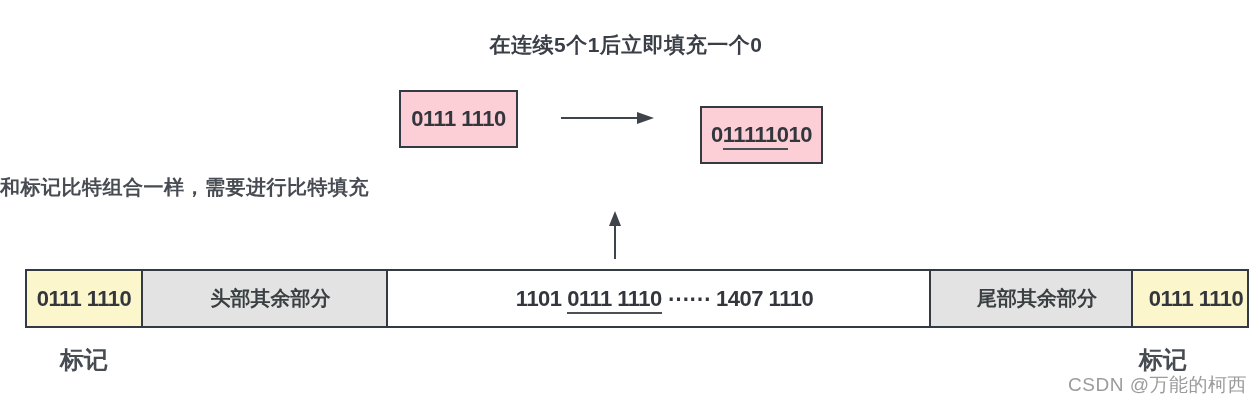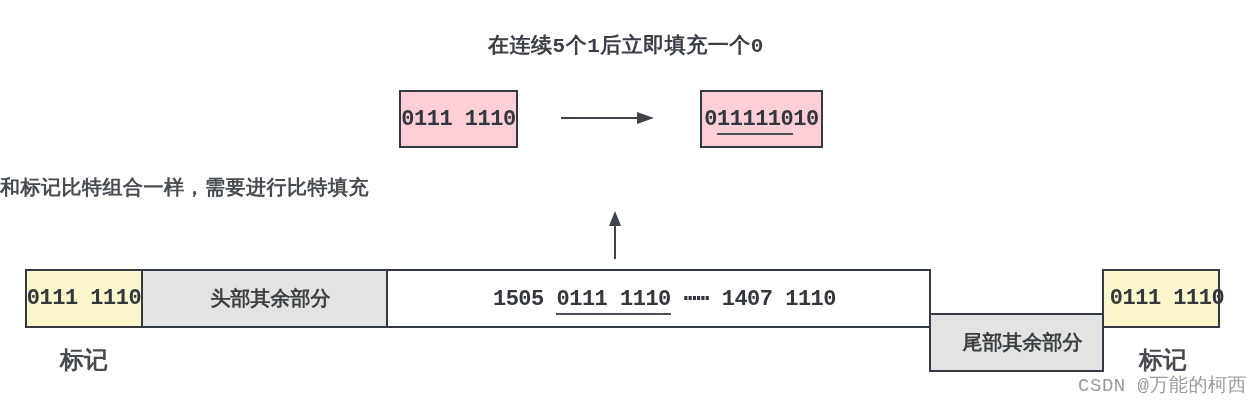--- a/index.html
+++ b/index.html
@@ -9,7 +9,7 @@
     width:1252px; height:404px;
     background:#ffffff;
     overflow:hidden;
-    font-family:Liberation Mono, monospace;
+    font-family:Liberation Sans, sans-serif;
   }
   .title {
     position:absolute; top:31px; left:0; width:1252px;

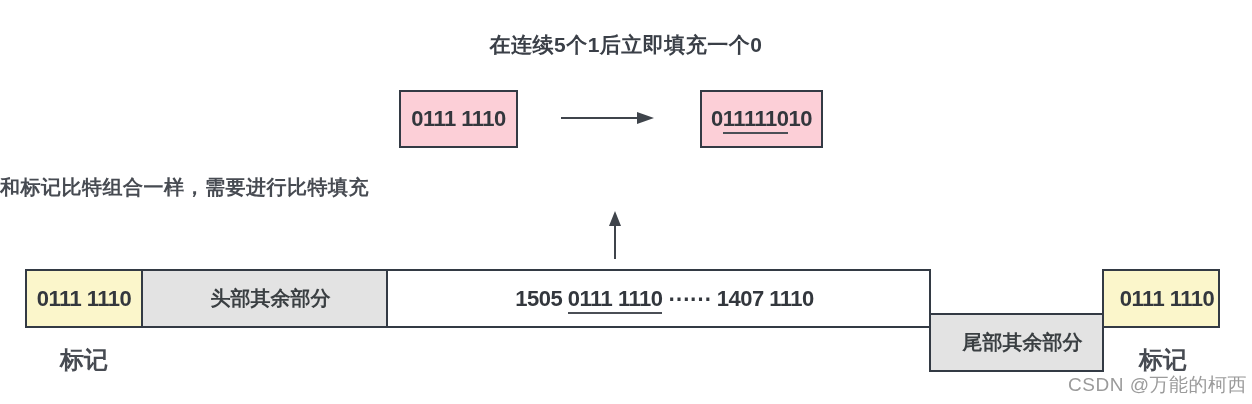--- a/index.html
+++ b/index.html
@@ -33,7 +33,7 @@
     white-space:pre;
   }
   .bitbox.before { left:399px; width:119px; }
-  .bitbox.after  { left:700px; width:123px; }
+  .bitbox.after  { left:700px; width:123px;margin-top:16px; }
   .ul {
     border-bottom:2px solid #4b4f56;
     padding-bottom:1px;

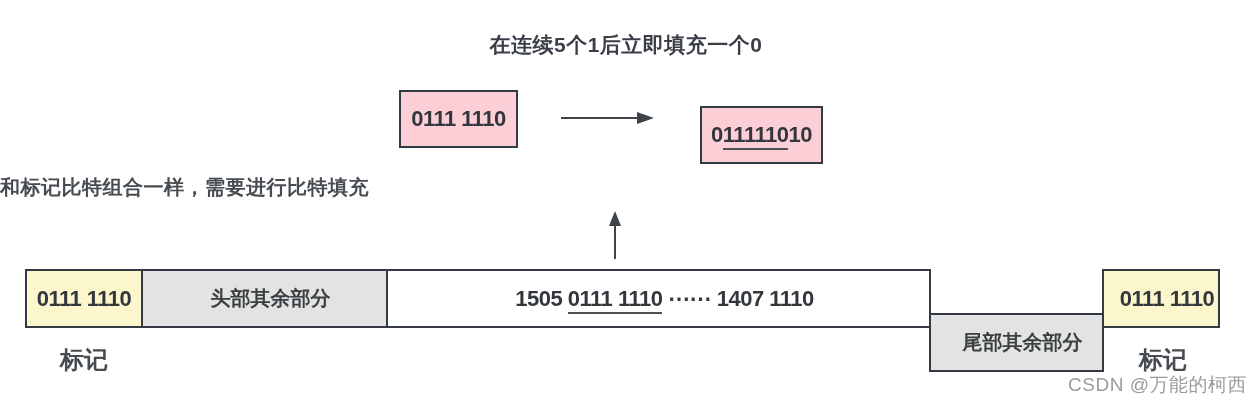--- a/index.html
+++ b/index.html
@@ -110,7 +110,7 @@
       <span>头部其余部分</span>
     </div>
     <div class="seg data">
-      <span><span>1505 </span><span class="ul">0111 1110</span><span> ⋯⋯ 1407 1110</span></span>
+      <span><span>1101 </span><span class="ul">0111 1110</span><span> ⋯⋯ 1407 1110</span></span>
     </div>
     <div class="seg grey trailer">
       <span>尾部其余部分</span>

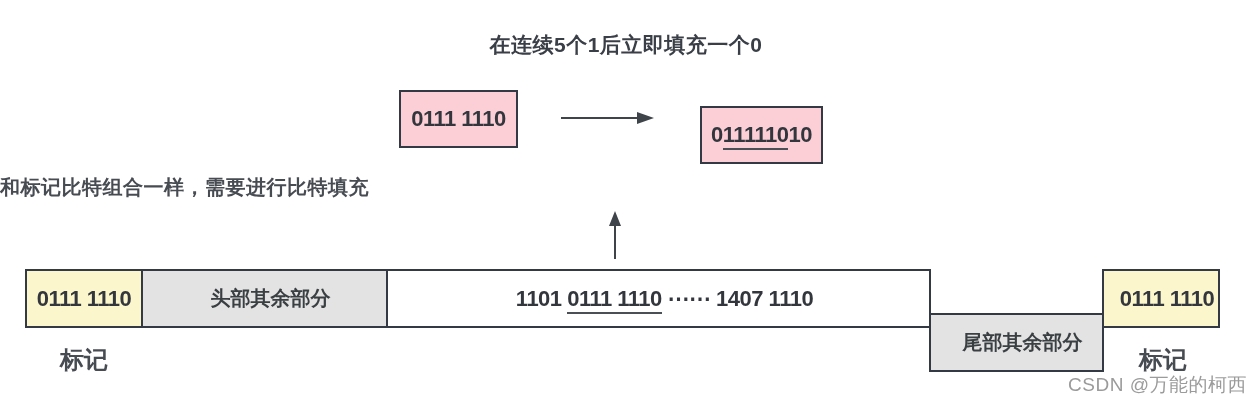--- a/index.html
+++ b/index.html
@@ -55,7 +55,7 @@
   .seg.yellow { background:#fbf6cb; width:118px; font-size:22px; font-weight:600; color:#33373d; letter-spacing:-0.5px; }
   .seg.grey   { background:#e3e3e3; }
   .seg.header { width:247px; }
-  .seg.trailer{ width:175px;margin-top:44px; }
+  .seg.trailer{ width:204px; }
   .seg.data   {
     background:#ffffff; width:545px;
     font-size:22px; font-weight:600; color:#33373d; letter-spacing:-0.5px;

